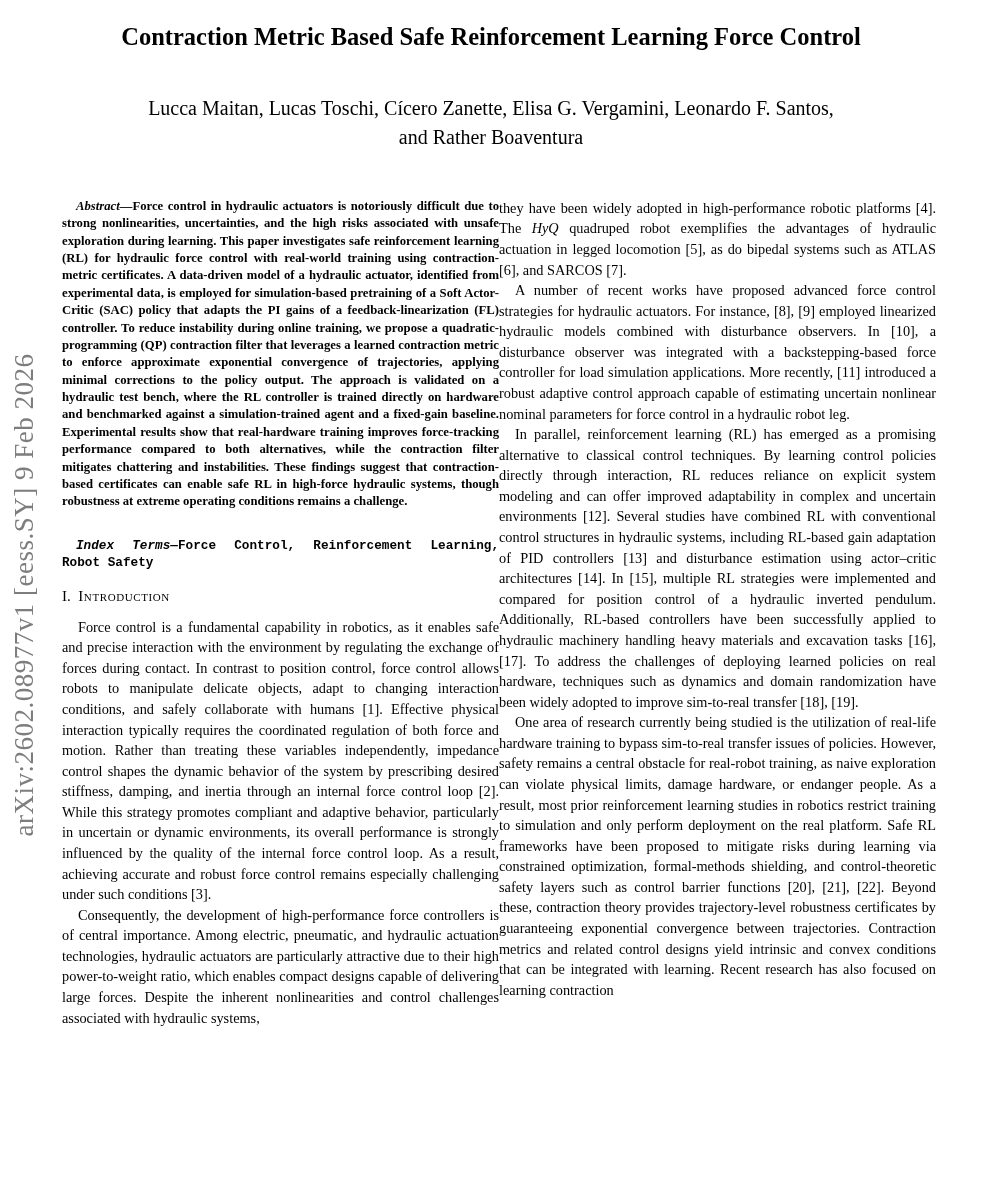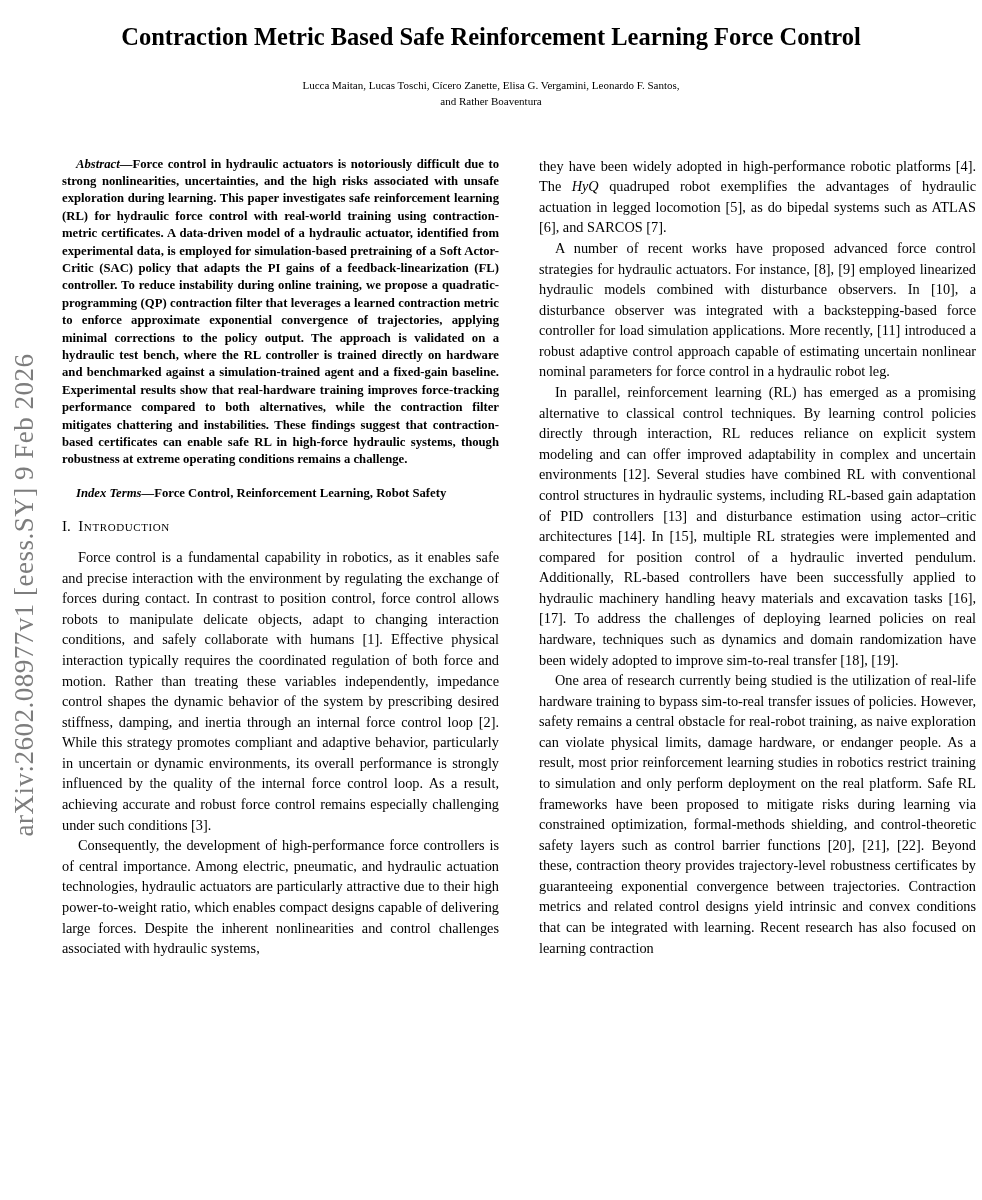--- a/index.html
+++ b/index.html
@@ -34,9 +34,9 @@
     line-height: 1.38;
   }
   .authors {
-    margin-top: 24px;
+    margin-top: 40px;
     text-align: center;
-    font-size: 11px;
+    font-size: 20px;
     line-height: 1.45;
   }
   .columns {

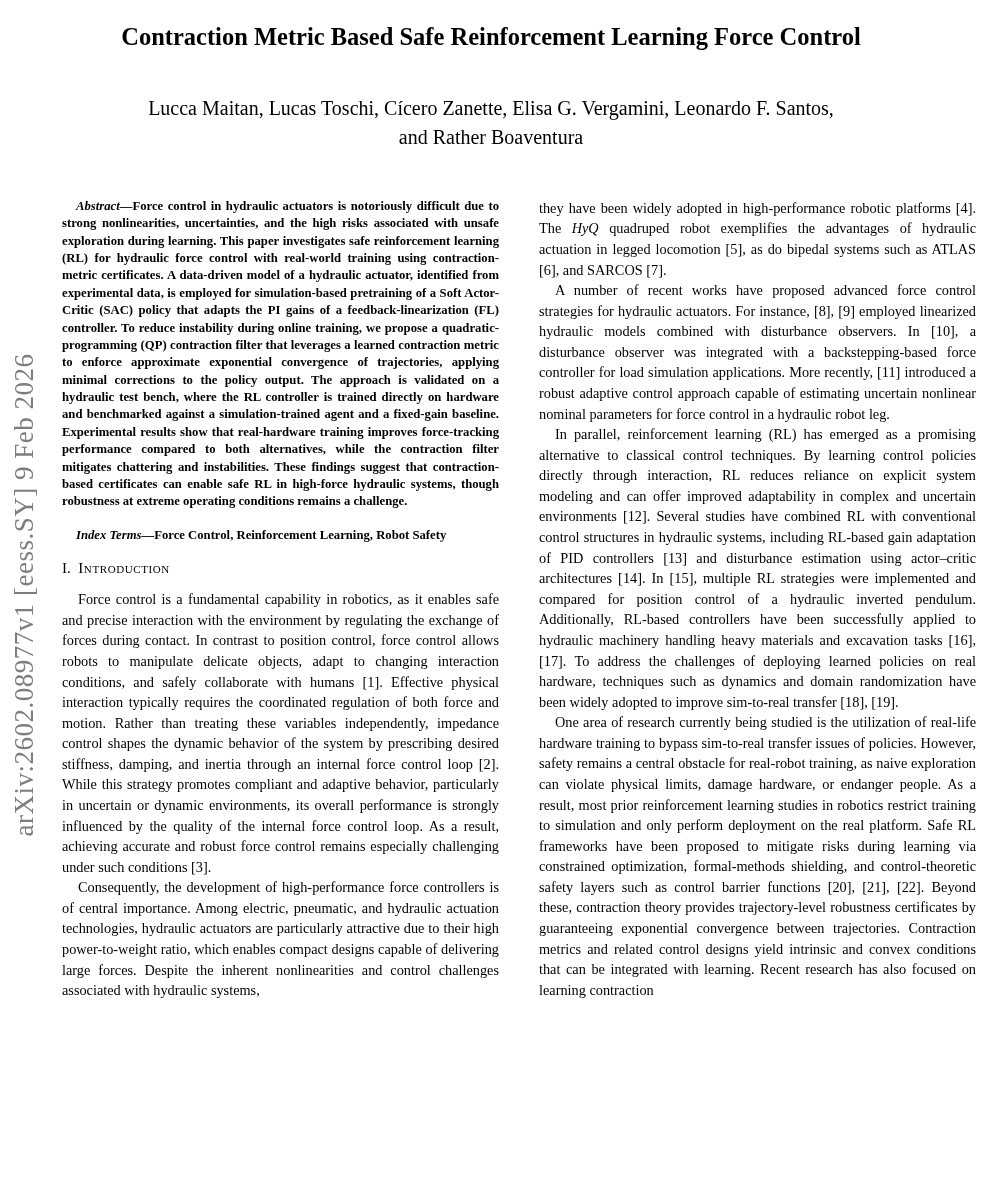--- a/index.html
+++ b/index.html
@@ -44,7 +44,6 @@
     margin-top: 46px;
     padding-left: 62px;
     padding-right: 6px;
-    gap: 40px;
   }
   .col {
     width: 437px;

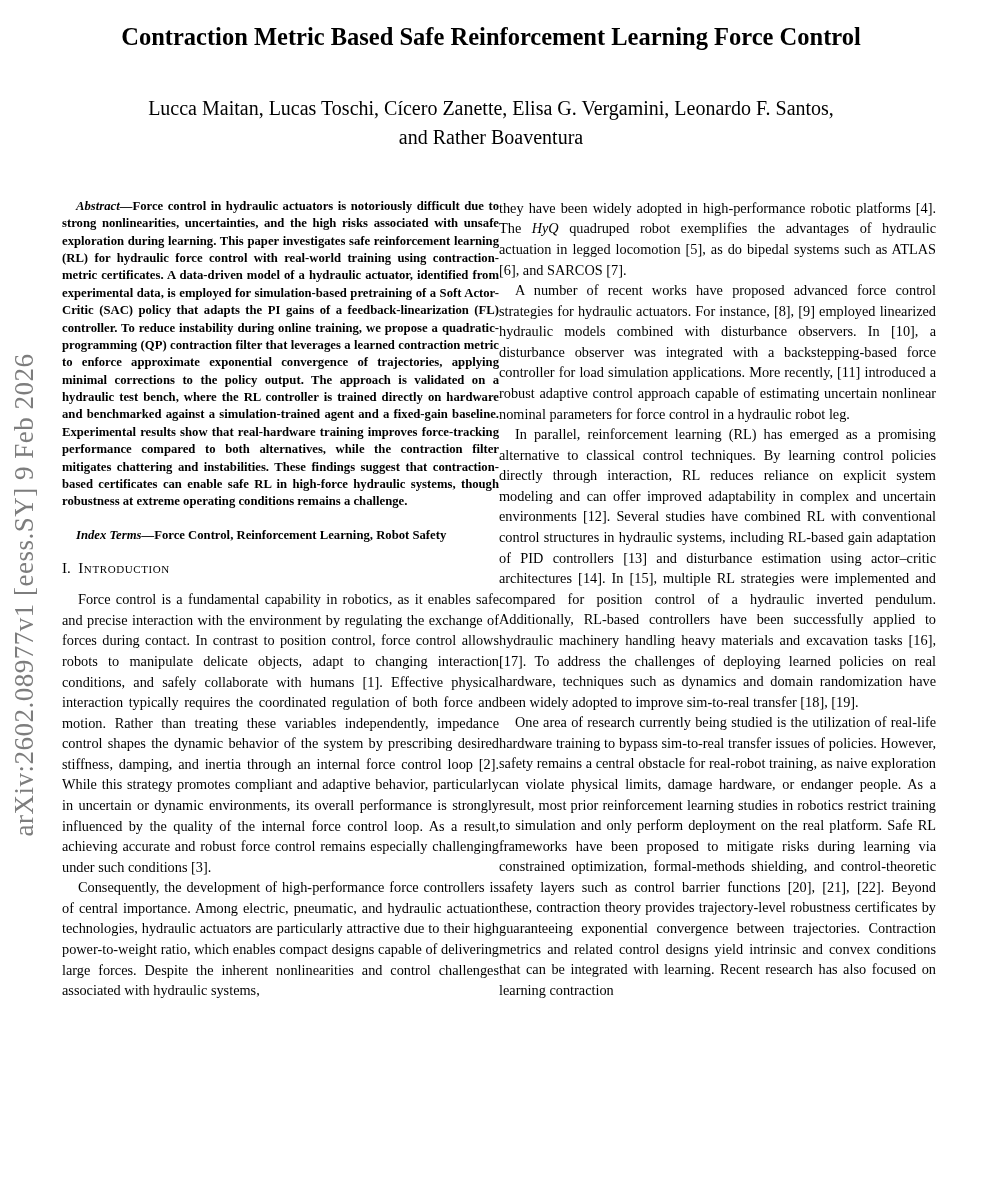--- a/index.html
+++ b/index.html
@@ -56,7 +56,7 @@
     margin: 0;
     text-indent: 14px;
   }
-  .index-terms { margin-top: 16px; }
+  .index-terms { margin-top: 26px; font-family: Liberation Mono, monospace; }
   .lead {
     font-style: italic;
     font-weight: bold;

